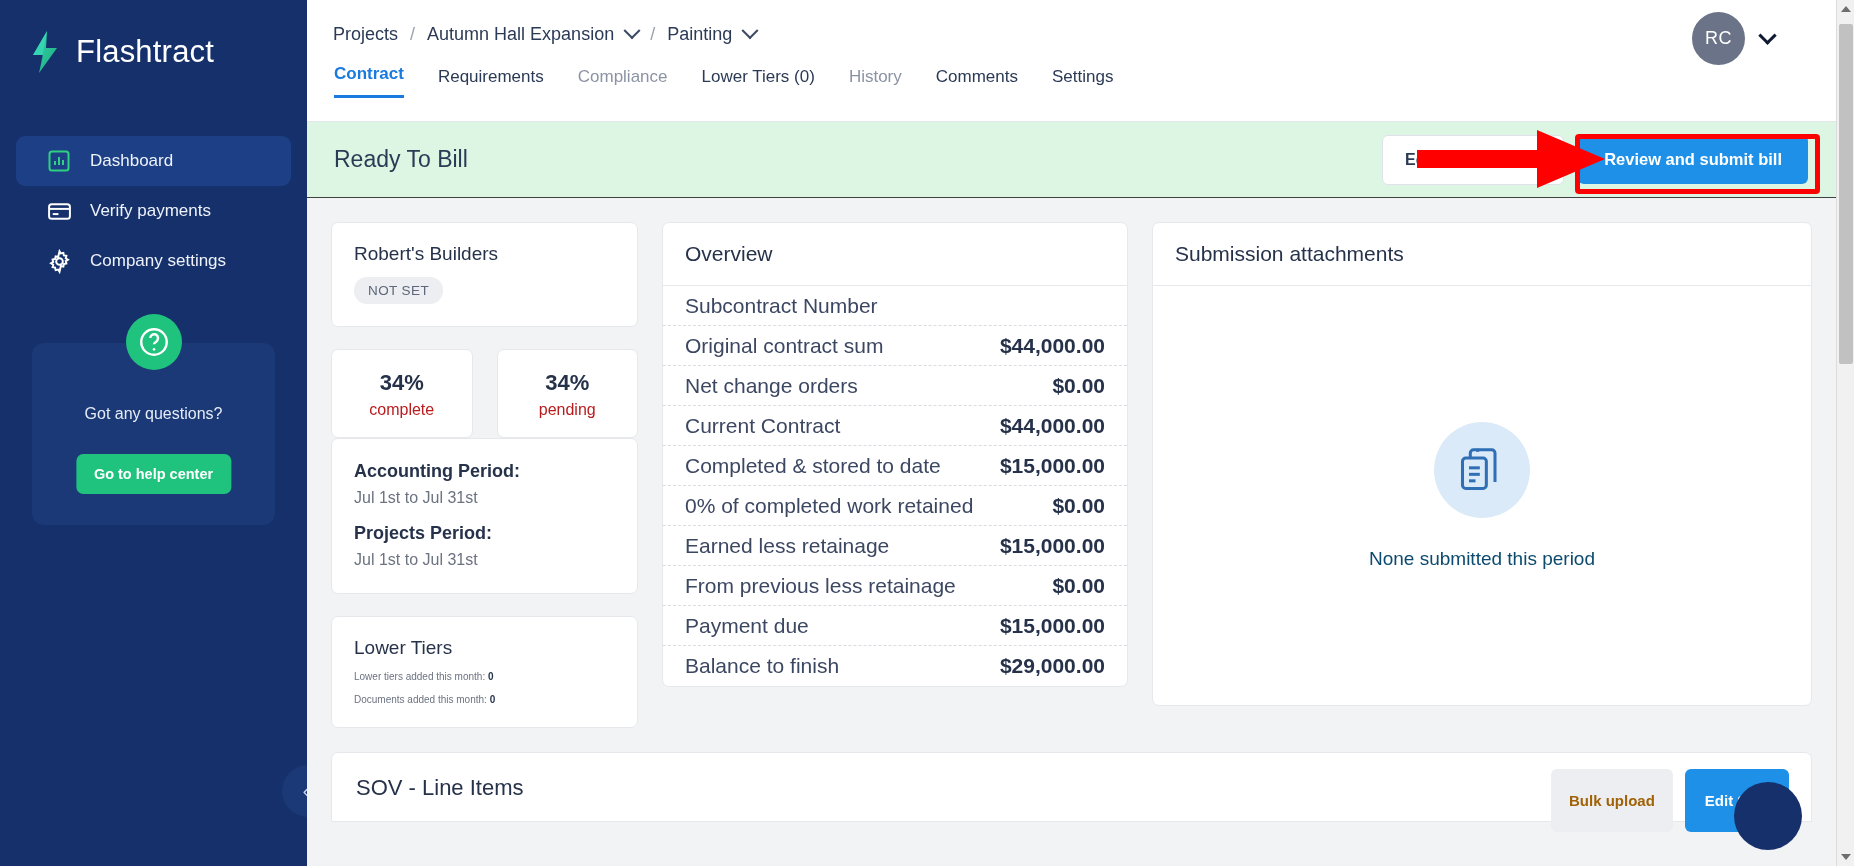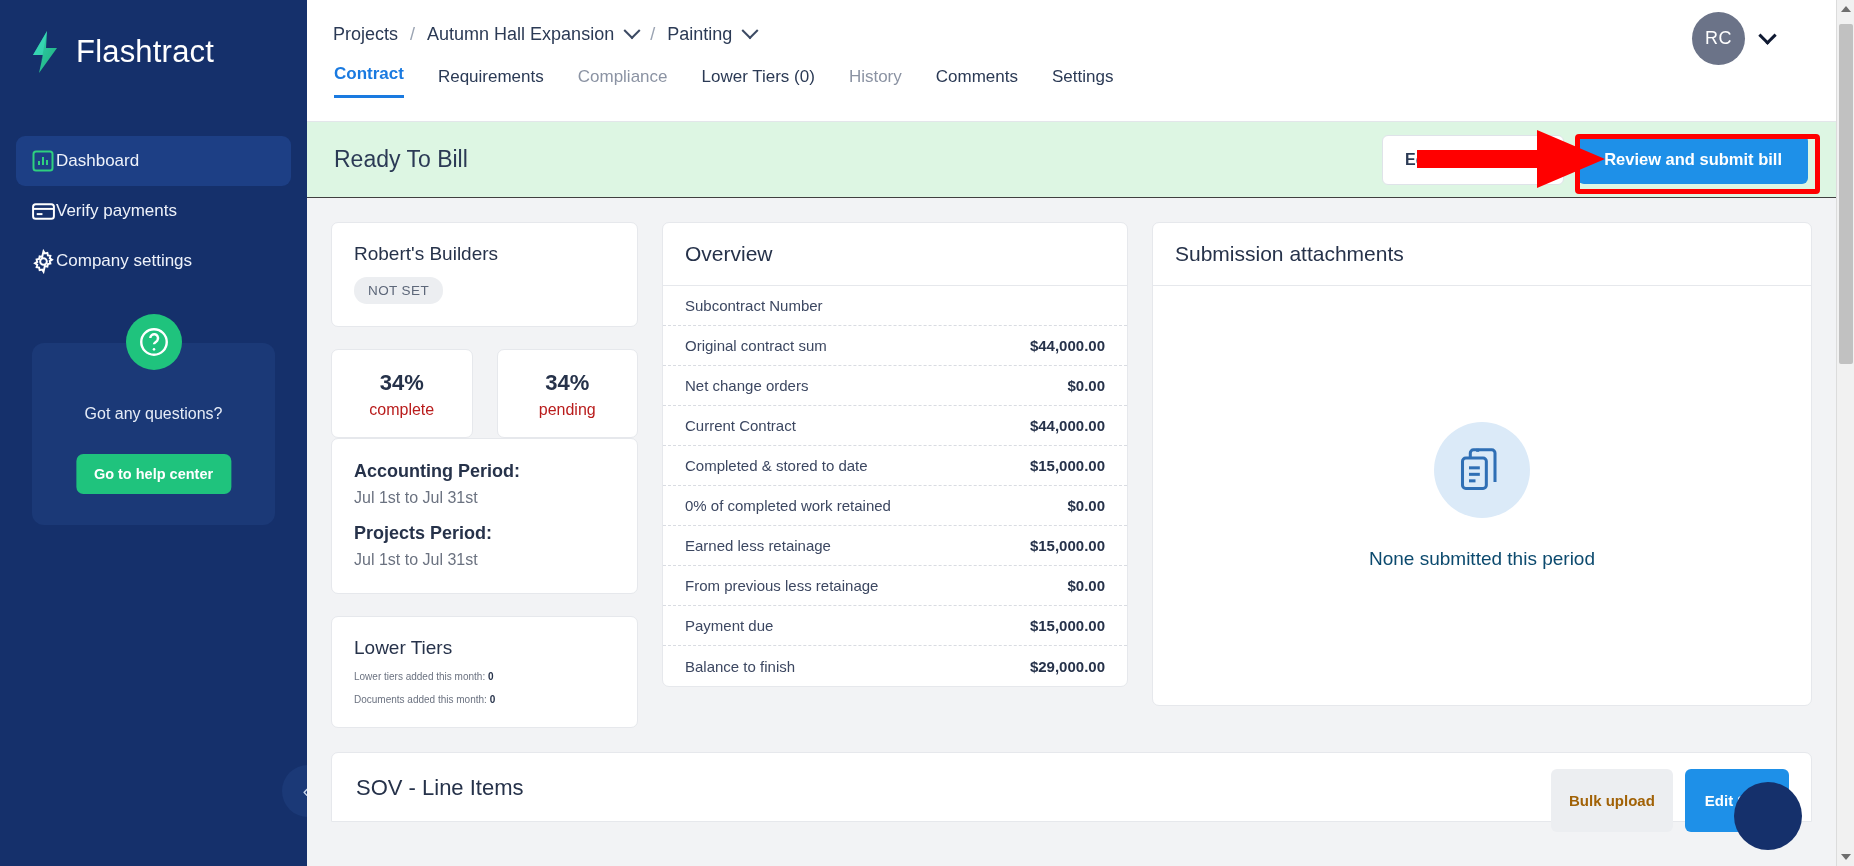--- a/index.html
+++ b/index.html
@@ -31,8 +31,8 @@
   }
   .nav { margin-top: 62px; padding: 0 16px; }
   .nav-item {
-    display: flex; align-items: center; 
-    height: 50px; padding-left: 14px;
+    display: flex; align-items: center; gap: 18px;
+    height: 50px; padding-left: 30px;
     border-radius: 9px;
     color: #eef2fa; font-size: 17px;
   }

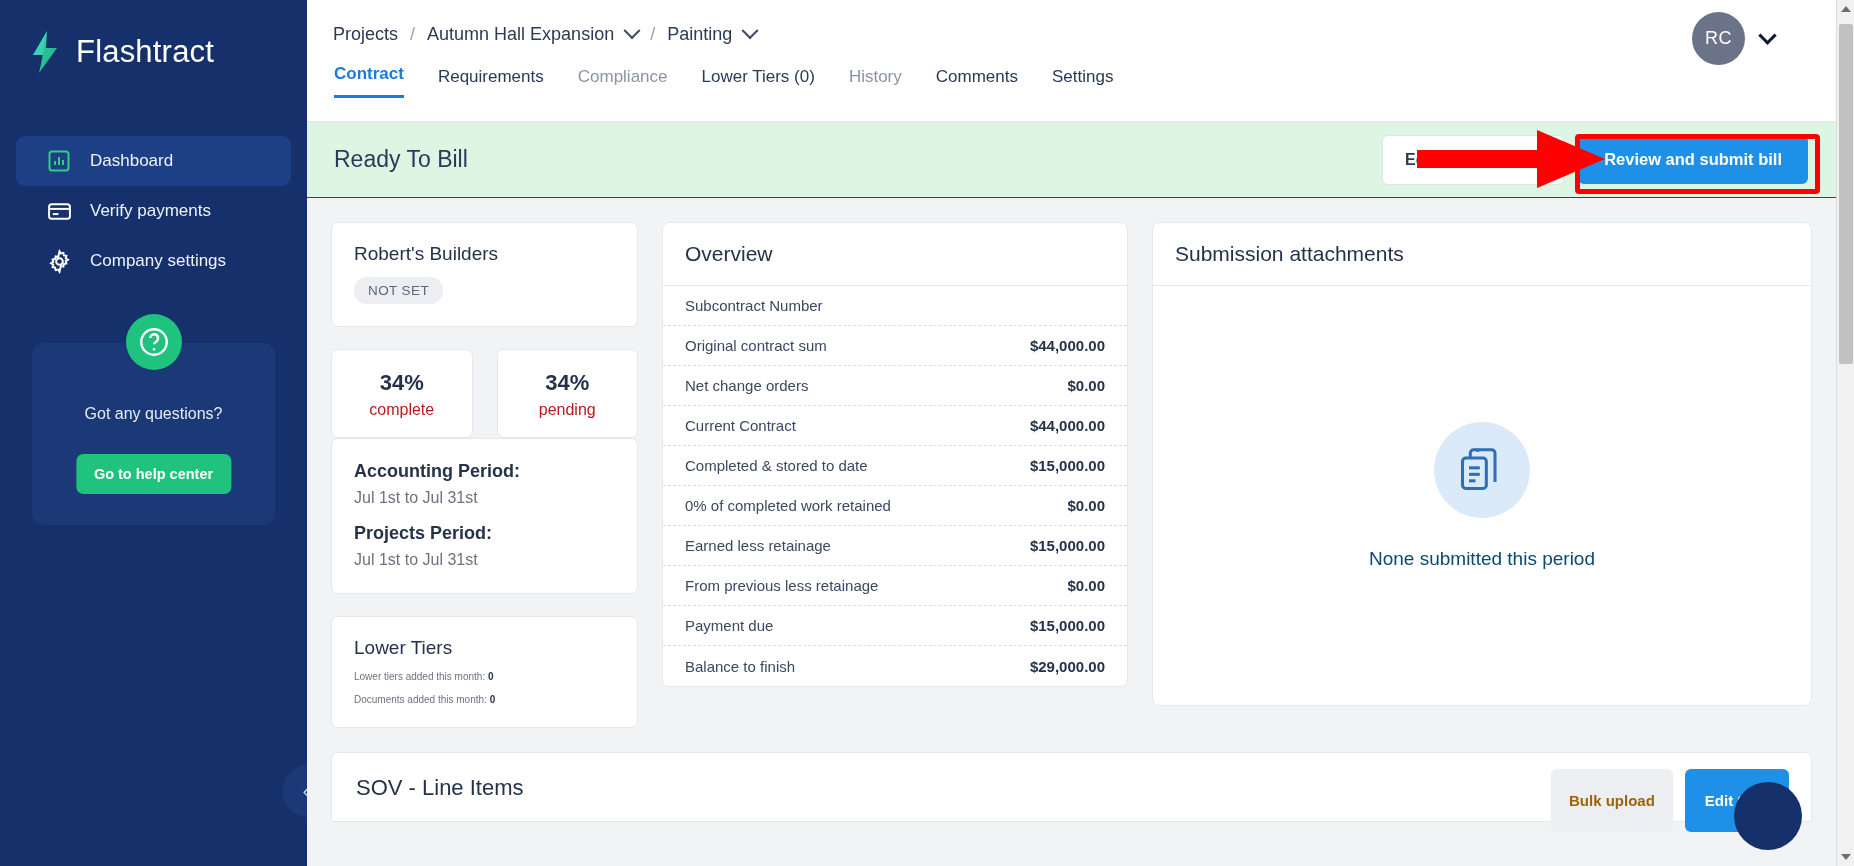--- a/index.html
+++ b/index.html
@@ -227,7 +227,7 @@
     display: flex; justify-content: space-between; align-items: center;
     padding: 0 22px; height: 40px;
     border-bottom: 1px dashed #d9dce2;
-    font-size: 15px; color: #3c4761; text-align: center;
+    font-size: 21px; color: #3c4761; text-align: center;
   }
   .ov-row:last-child { border-bottom: none; }
   .ov-val { font-weight: 700; color: #26324a; }

